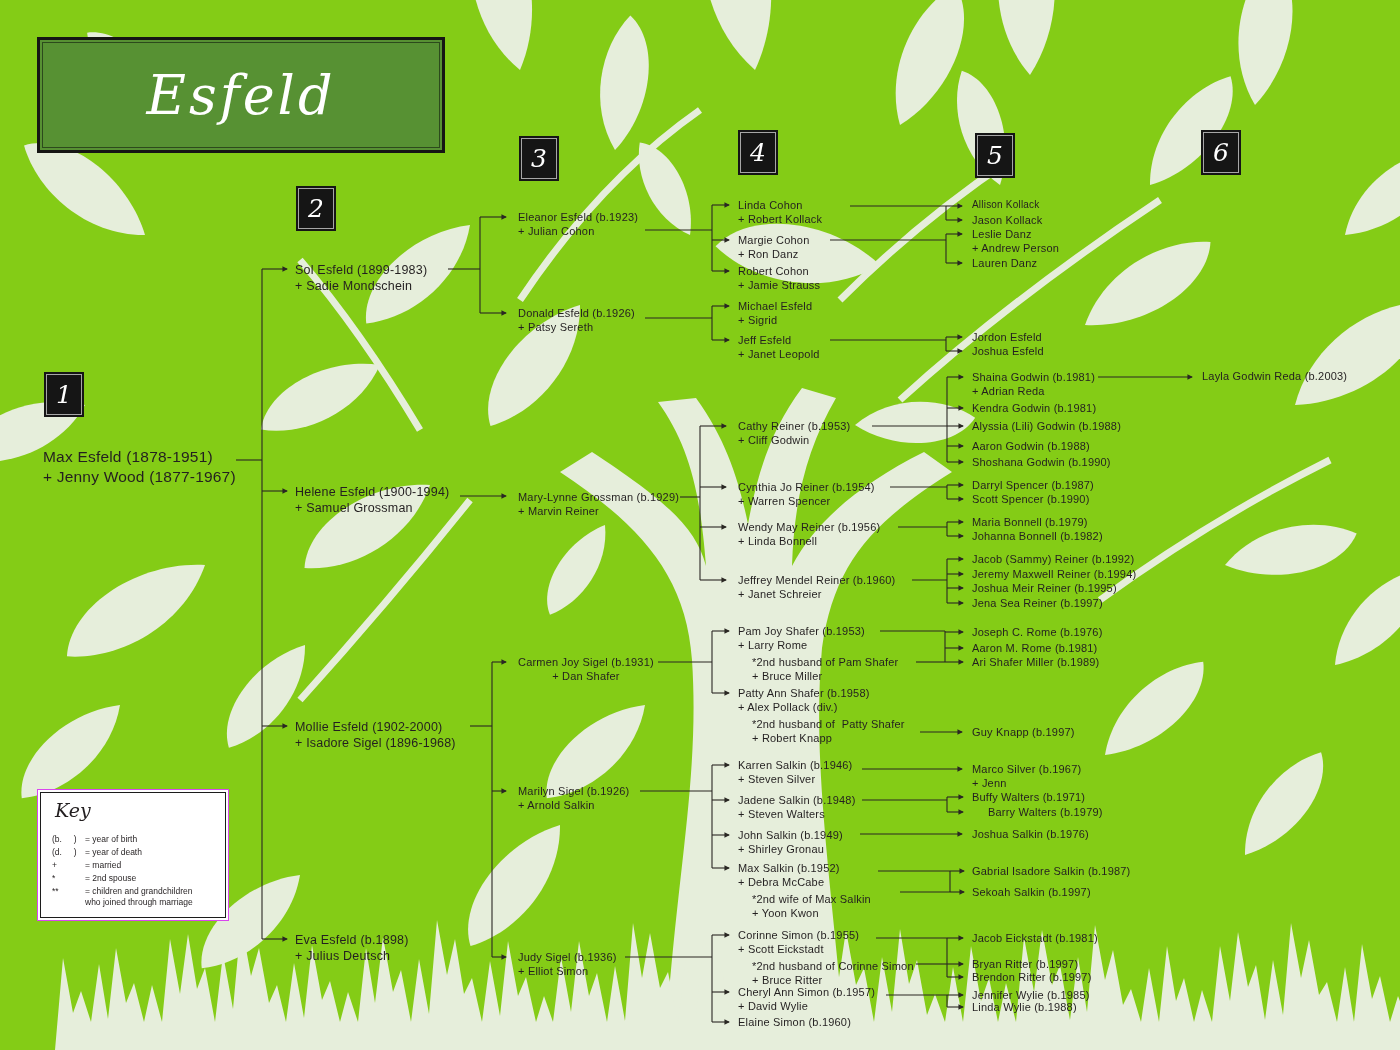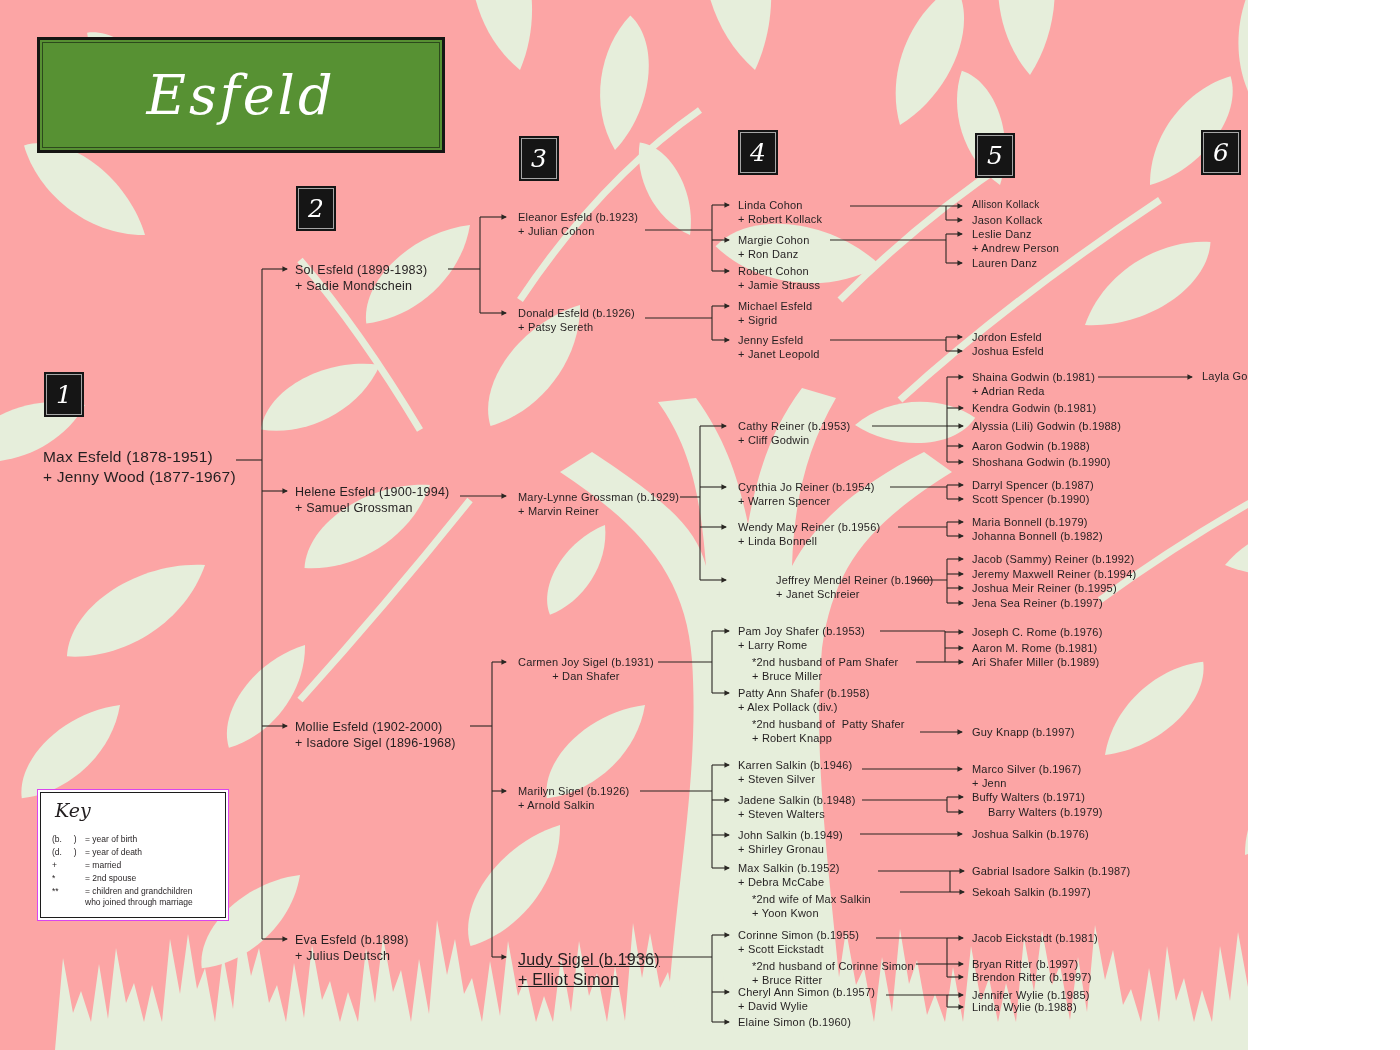--- a/index.html
+++ b/index.html
@@ -3,7 +3,7 @@
 <meta charset="utf-8">
 <style>
   html,body{margin:0;padding:0;background:#fff}
-  #stage{position:relative;width:1248px;height:1050px;background:#fca5a5;overflow:hidden;
+  #stage{position:relative;width:1400px;height:1050px;background:#84cc16;overflow:hidden;
          font-family:"Liberation Sans",sans-serif;color:#231f20}
   svg.layer{position:absolute;left:0;top:0}
   .person{position:absolute;line-height:1.28;letter-spacing:.2px;white-space:nowrap}

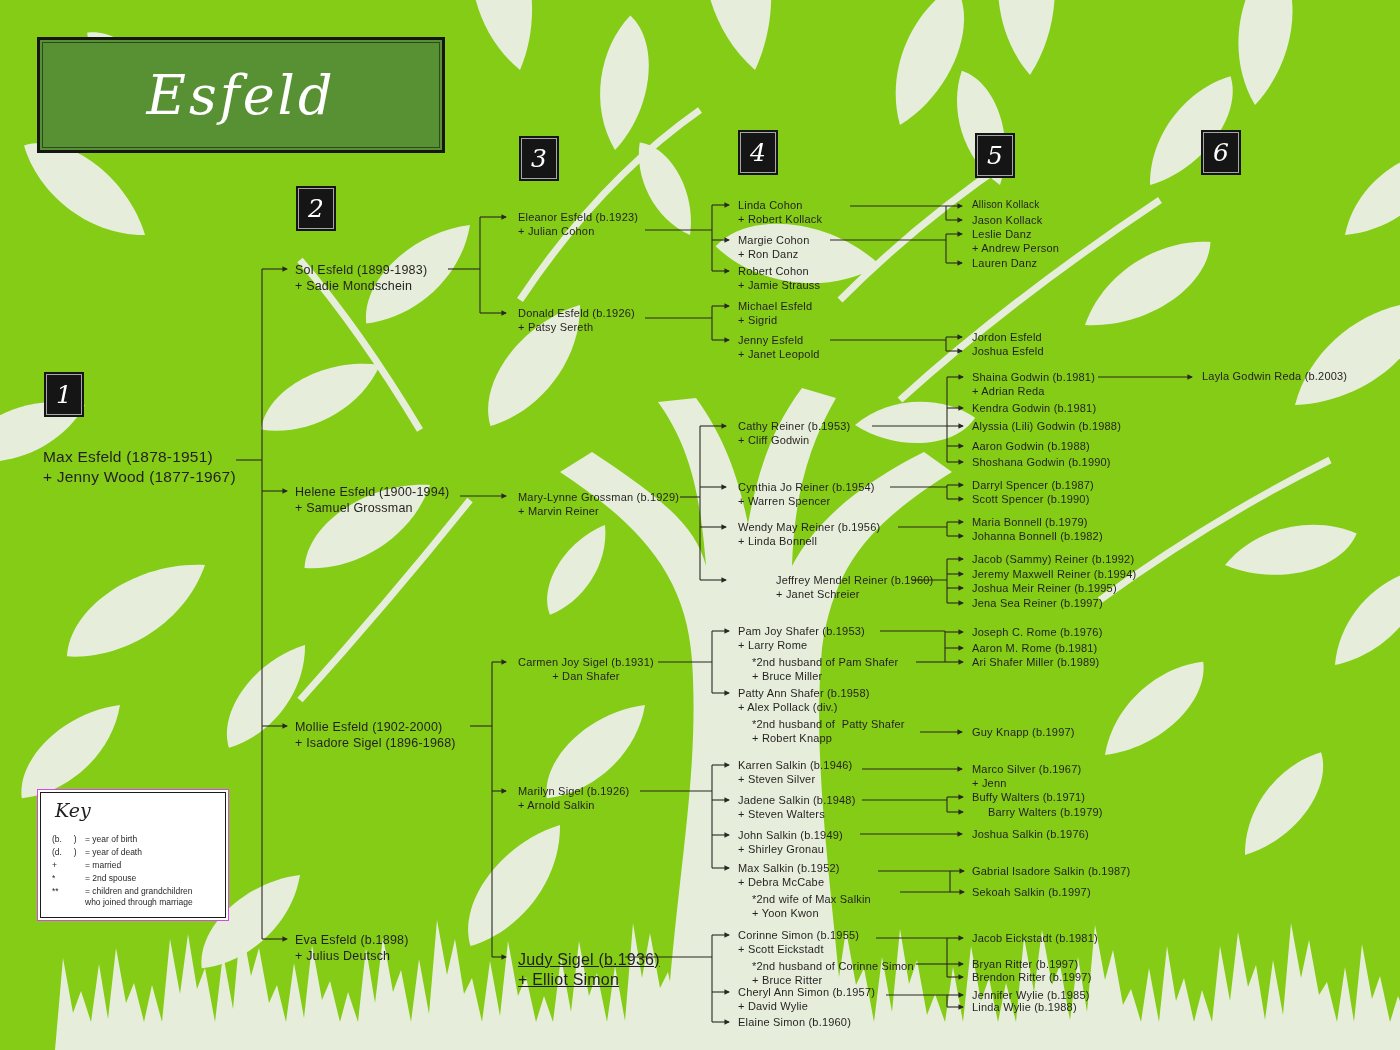--- a/index.html
+++ b/index.html
@@ -299,7 +299,7 @@
         <div class="pline">+ Sigrid</div>
       </div>
       <div class="person" style="left: 738px; top: 333px; font-size: 11px;">
-        <div class="pline">Jenny Esfeld</div>
+        <div class="pline">Jeff Esfeld</div>
         <div class="pline">+ Janet Leopold</div>
       </div>
       <div class="person" style="left: 738px; top: 419px; font-size: 11px;">

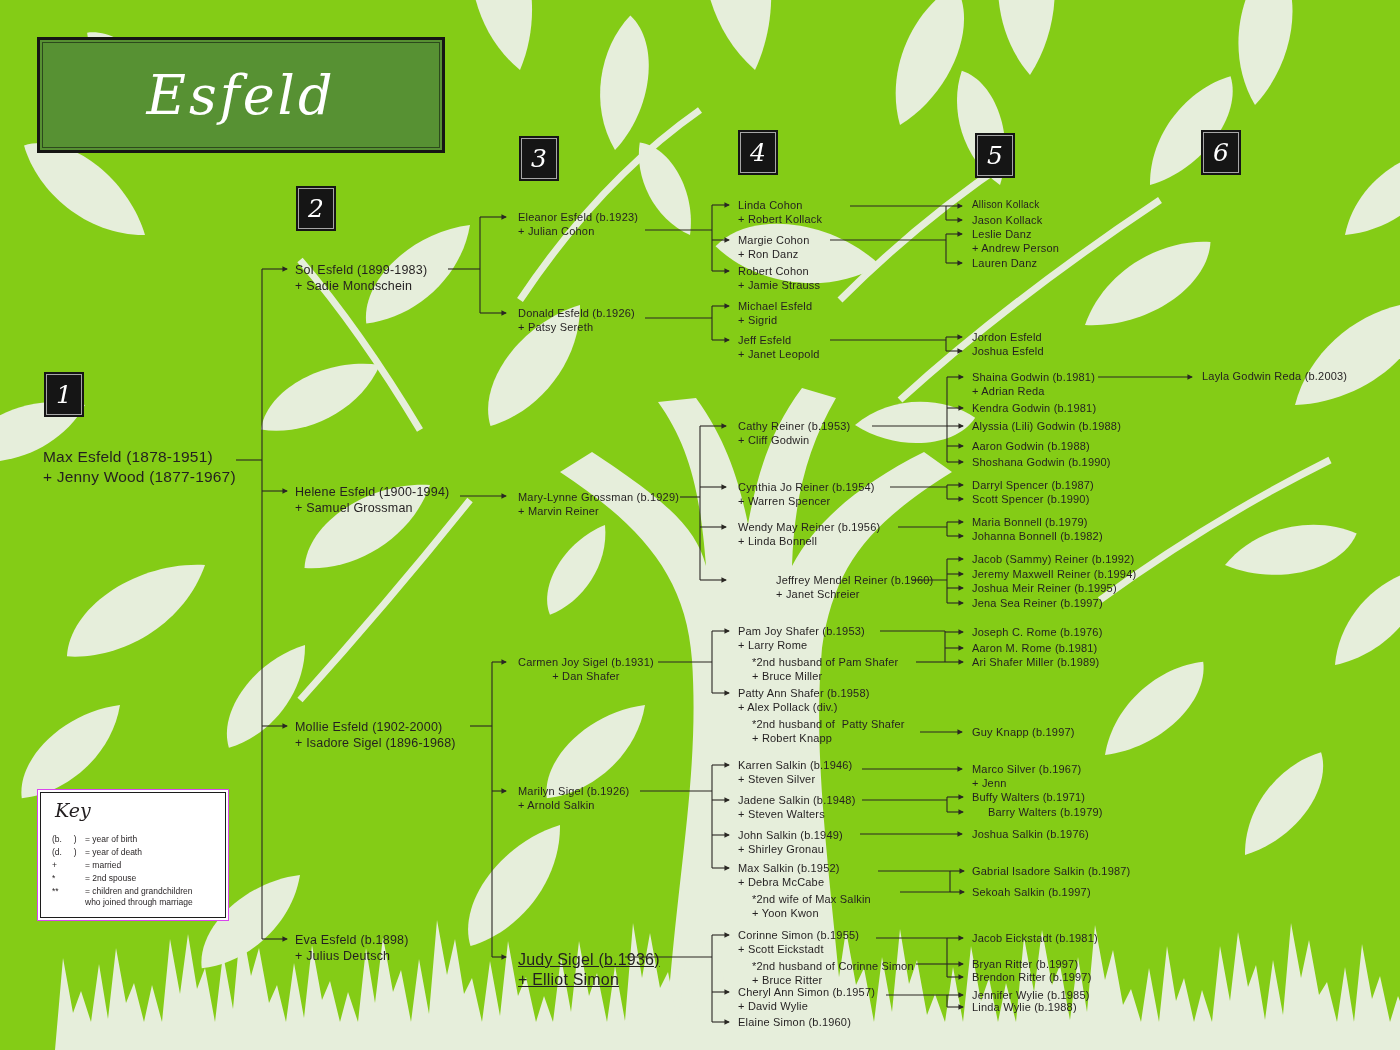--- a/index.html
+++ b/index.html
@@ -314,7 +314,7 @@
         <div class="pline">Wendy May Reiner (b.1956)</div>
         <div class="pline">+ Linda Bonnell</div>
       </div>
-      <div class="person" style="left: 738px; top: 573px; font-size: 11px; margin-left: 38px;">
+      <div class="person" style="left: 738px; top: 573px; font-size: 11px;">
         <div class="pline">Jeffrey Mendel Reiner (b.1960)</div>
         <div class="pline">+ Janet Schreier</div>
       </div>

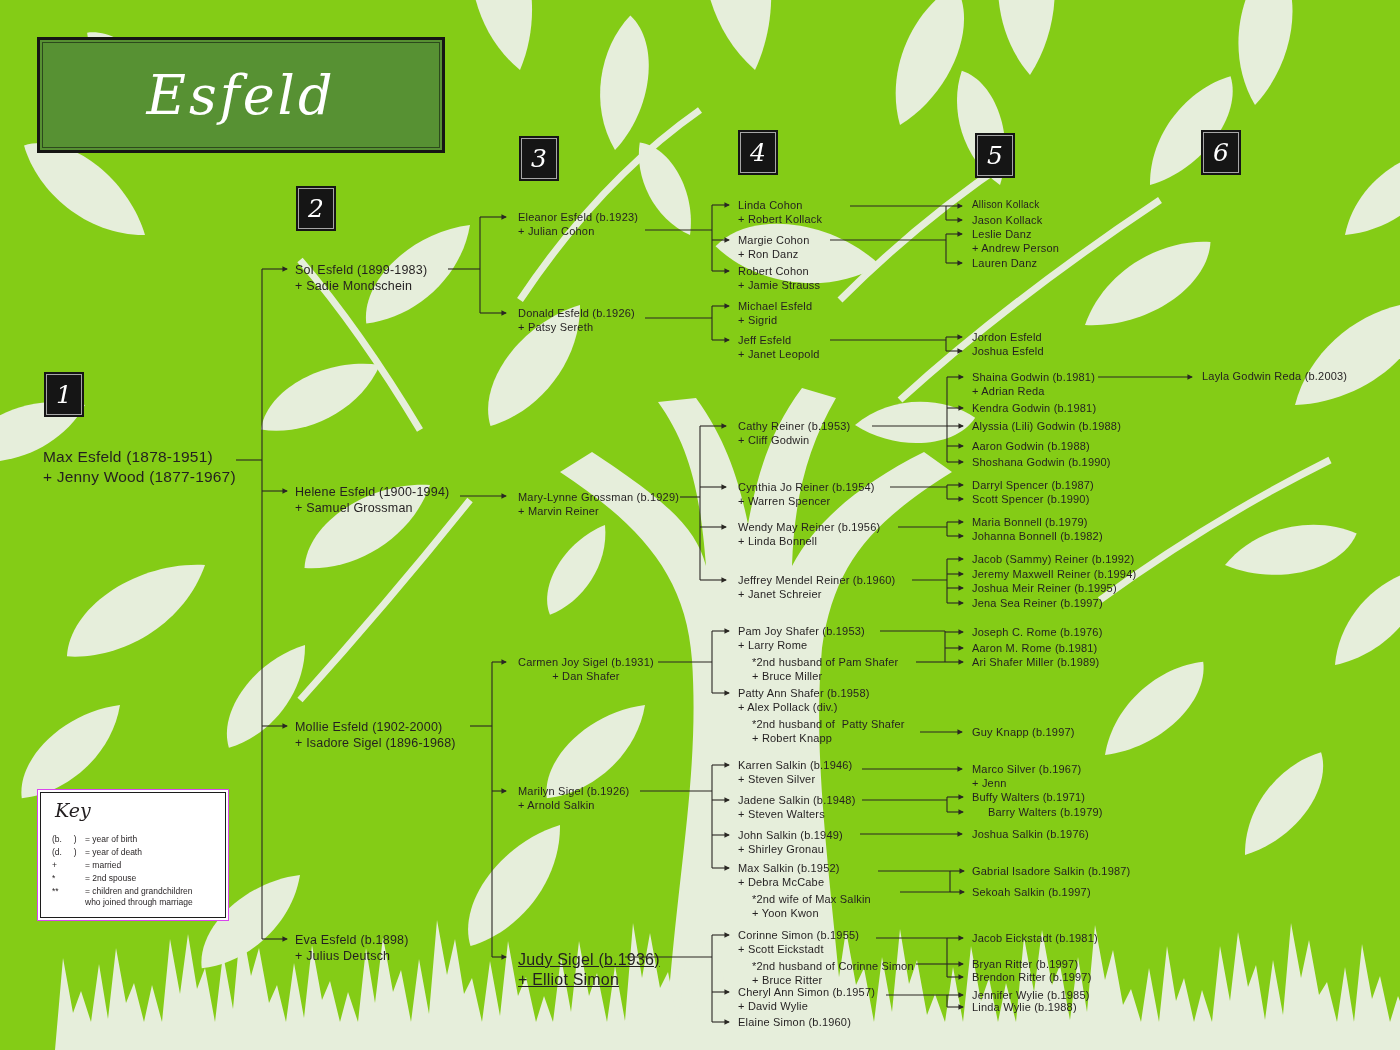--- a/index.html
+++ b/index.html
@@ -277,7 +277,7 @@
         <div class="pline">Marilyn Sigel (b.1926)</div>
         <div class="pline">+ Arnold Salkin</div>
       </div>
-      <div class="person" style="left: 518px; top: 950px; font-size: 16px; text-decoration: underline;">
+      <div class="person" style="left: 518px; top: 950px; font-size: 11px;">
         <div class="pline">Judy Sigel (b.1936)</div>
         <div class="pline">+ Elliot Simon</div>
       </div>

